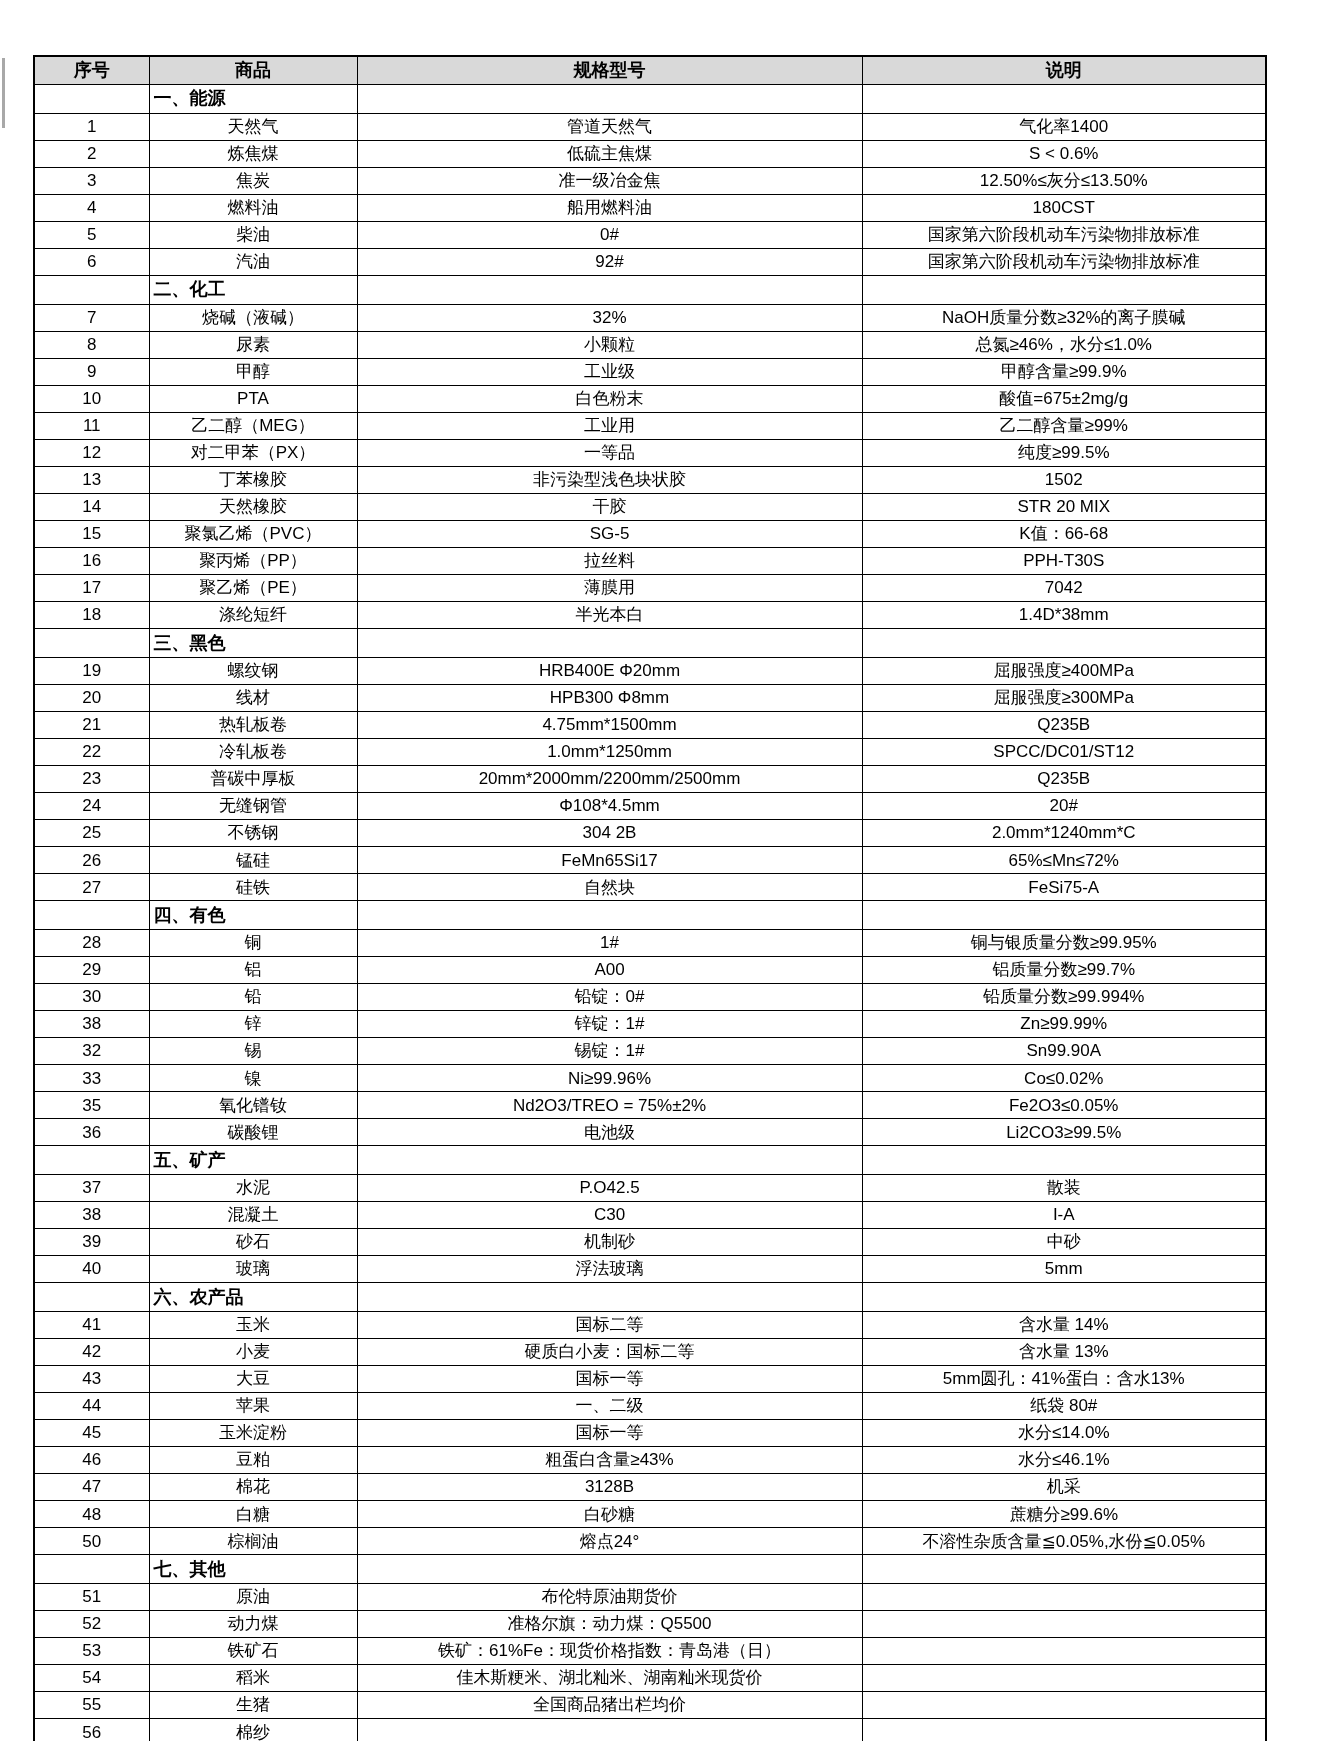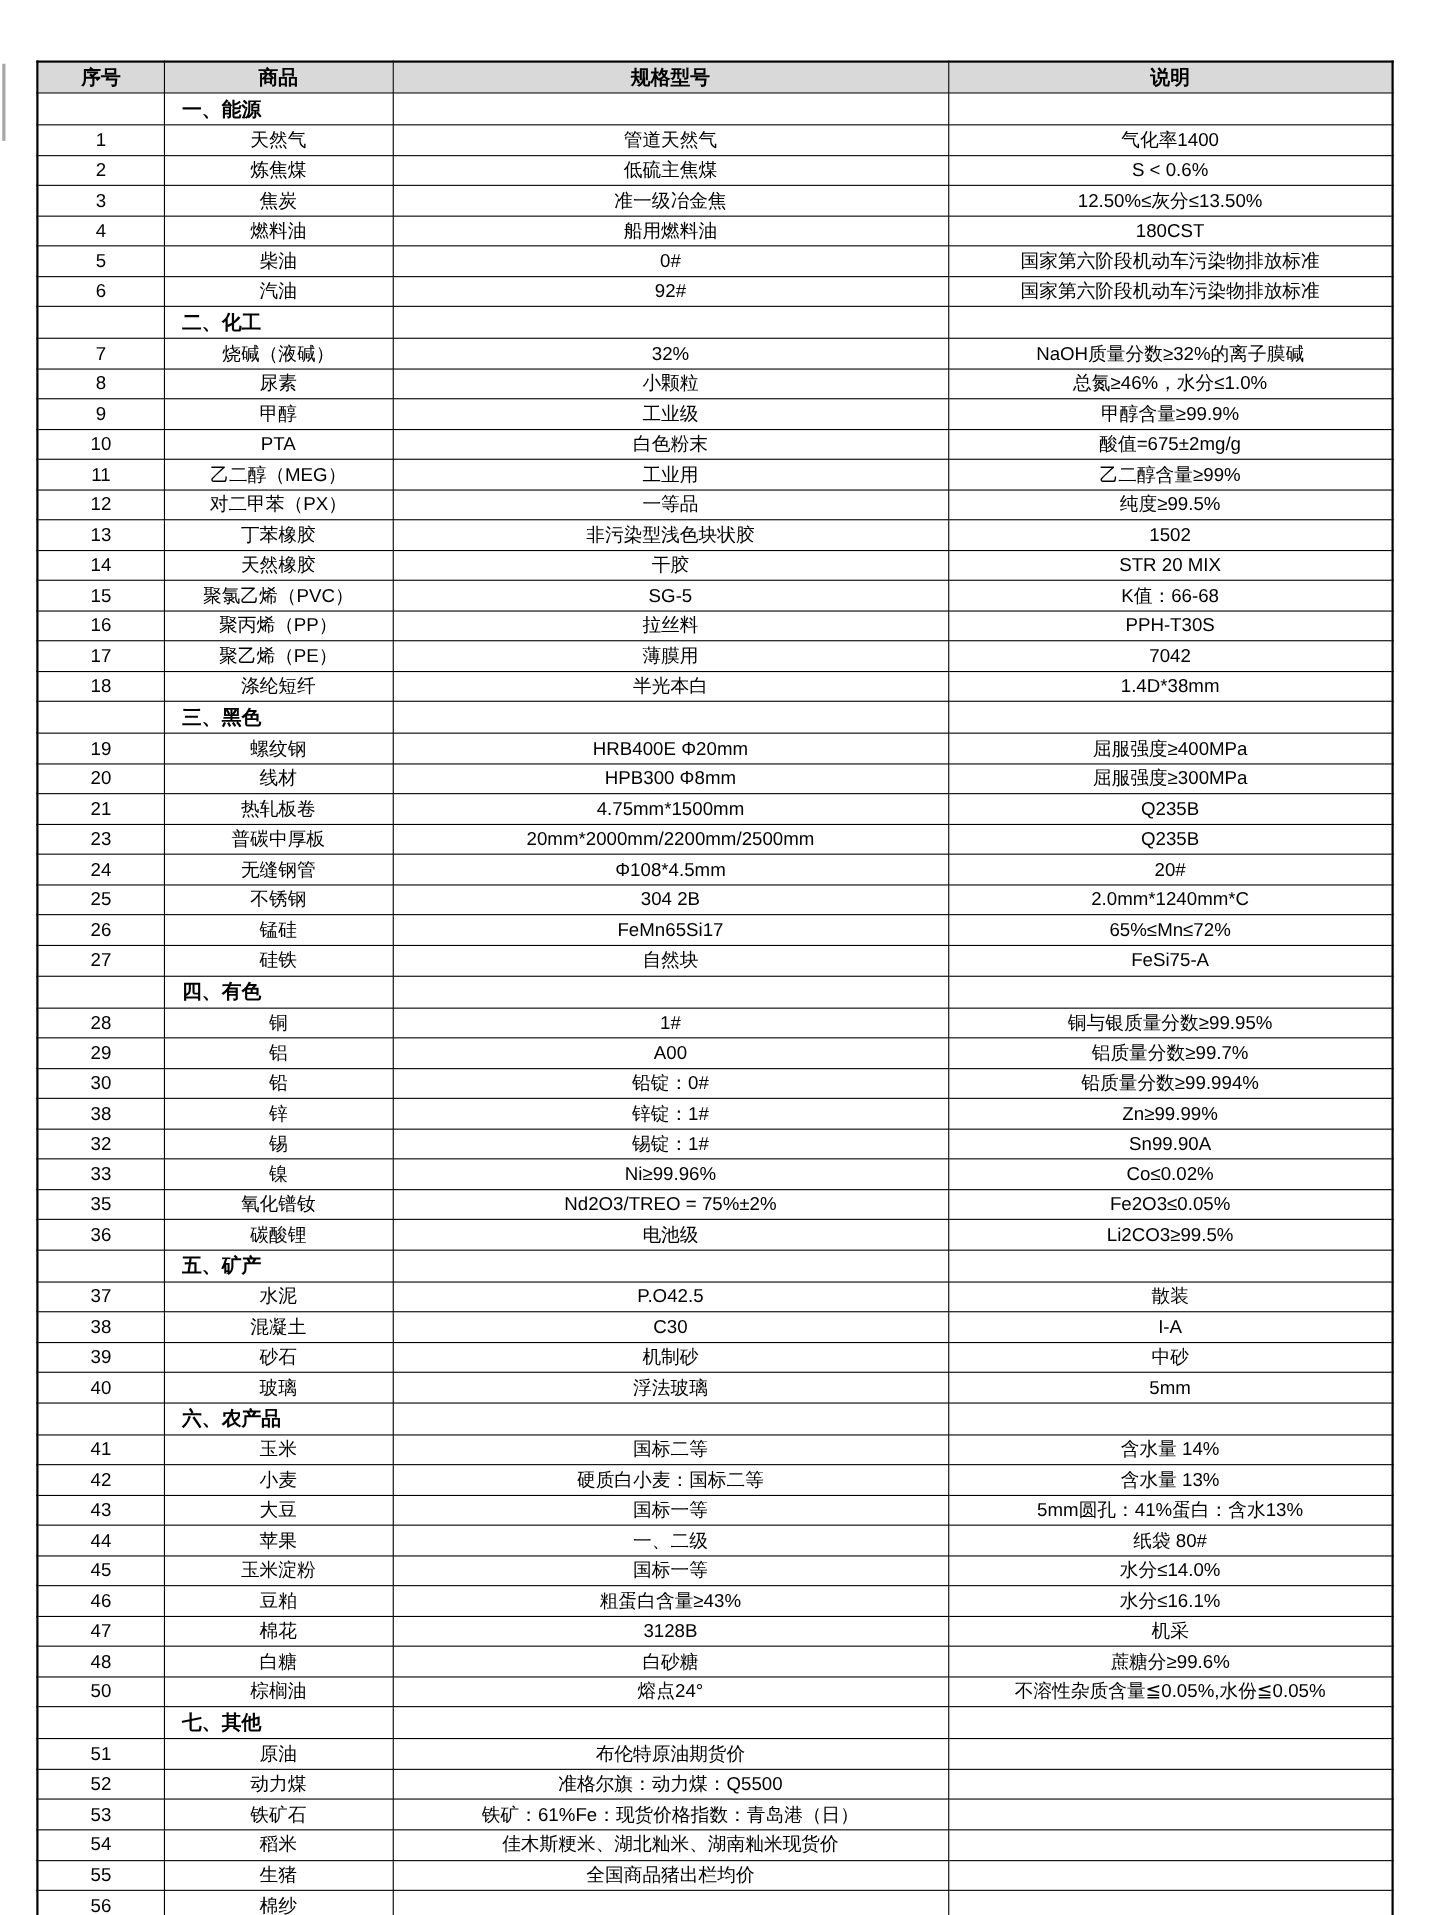--- a/index.html
+++ b/index.html
@@ -60,7 +60,7 @@
     text-align: left;
     font-weight: bold;
     font-size: 18px;
-    padding-left: 16px;
+    padding-left: 4px;
   }
 </style>
 </head>

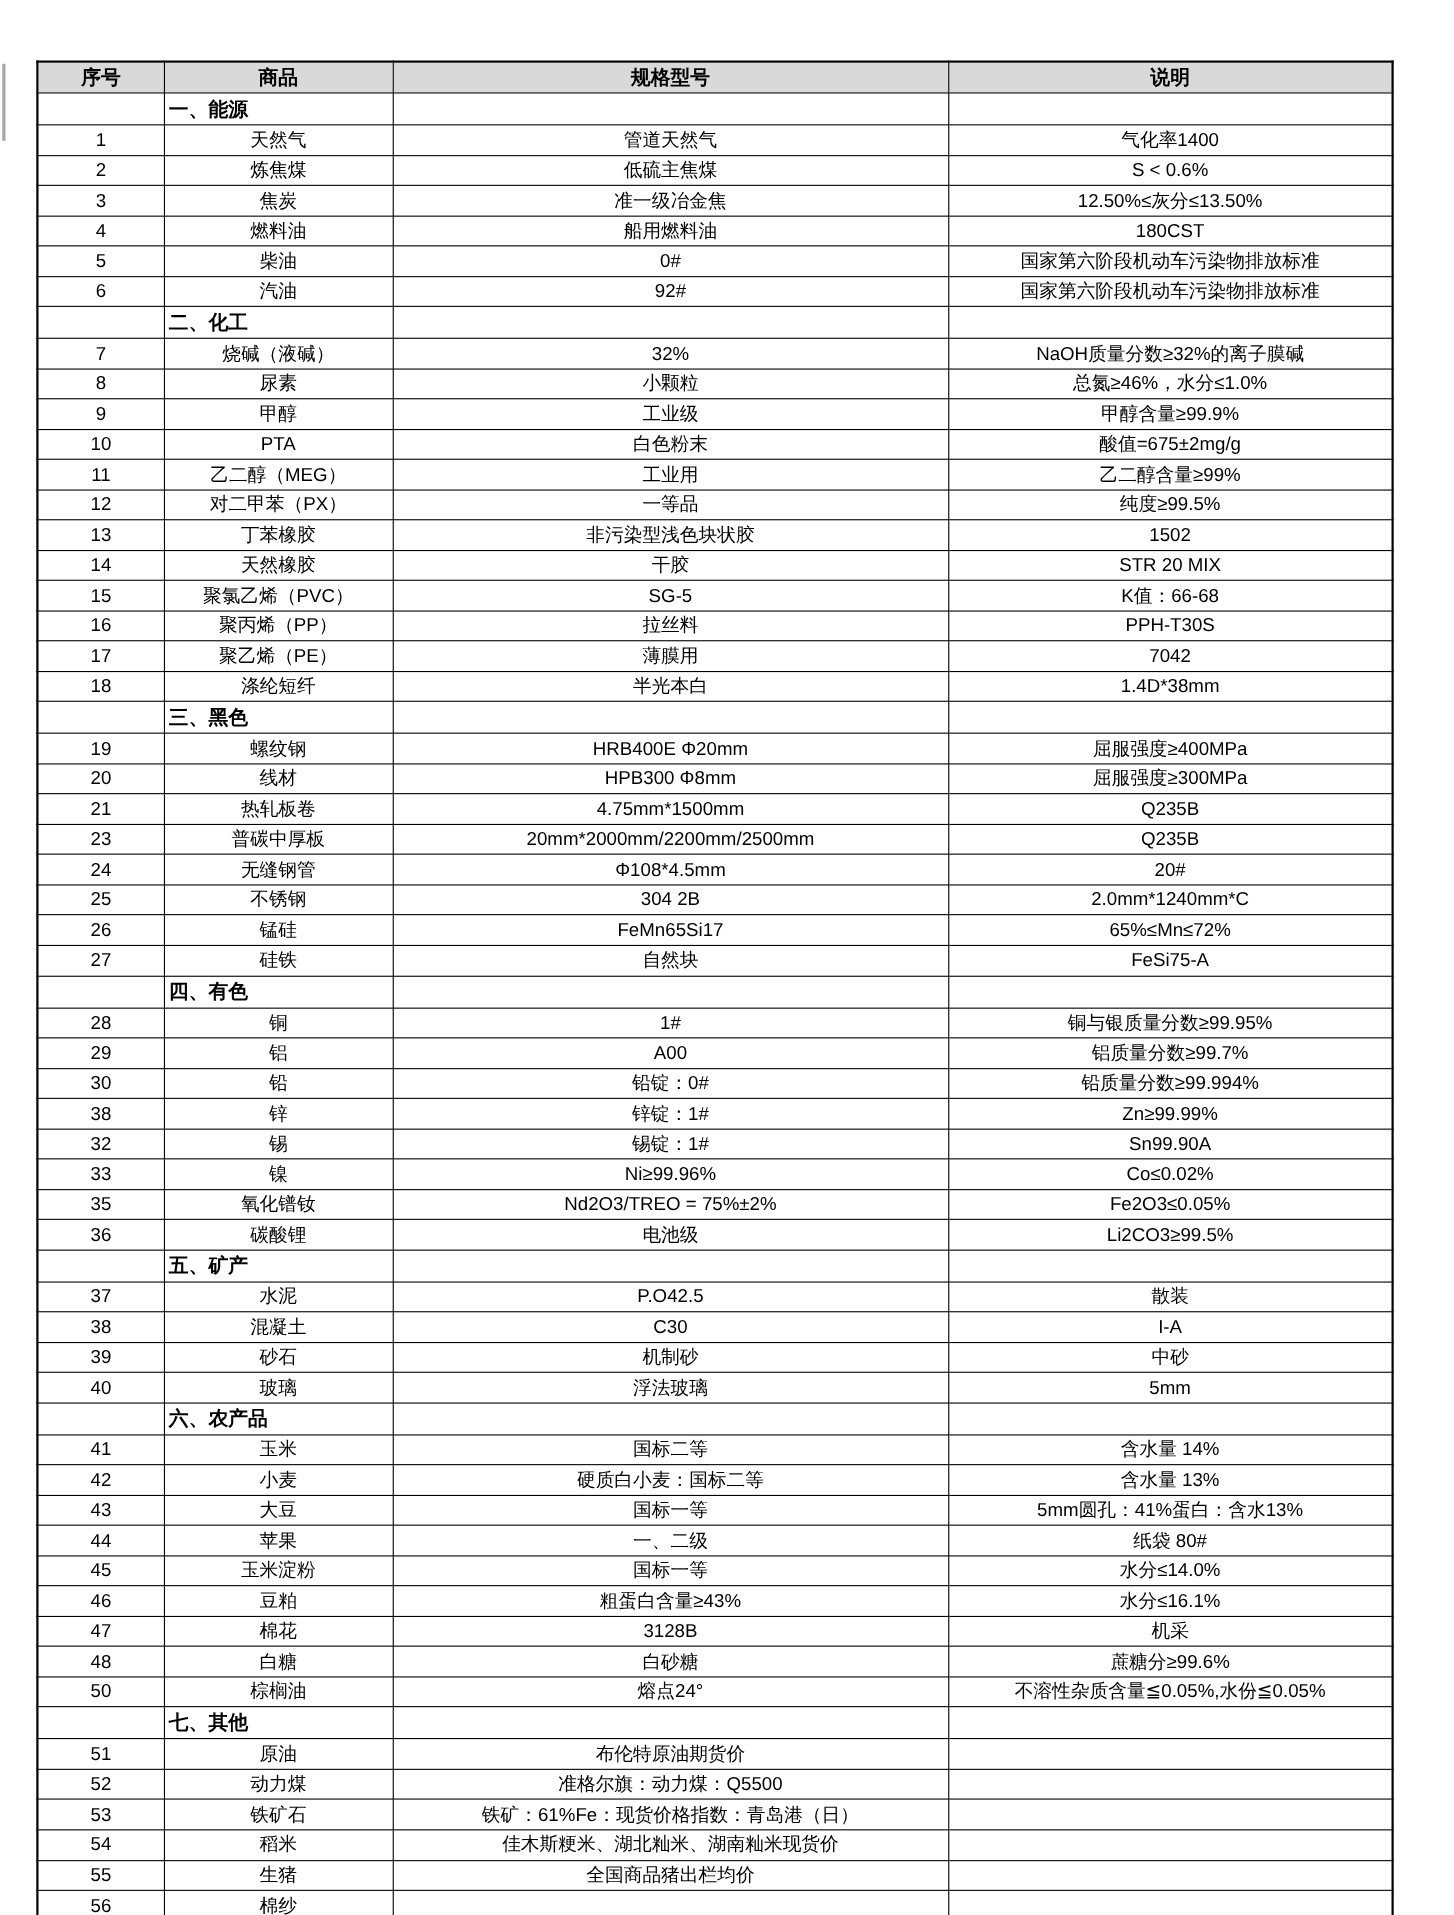--- a/index.html
+++ b/index.html
@@ -229,6 +229,12 @@
           <td>Q235B</td>
         </tr>
         <tr>
+          <td>22</td>
+          <td>冷轧板卷</td>
+          <td>1.0mm*1250mm</td>
+          <td>SPCC/DC01/ST12</td>
+        </tr>
+        <tr>
           <td>23</td>
           <td>普碳中厚板</td>
           <td>20mm*2000mm/2200mm/2500mm</td>

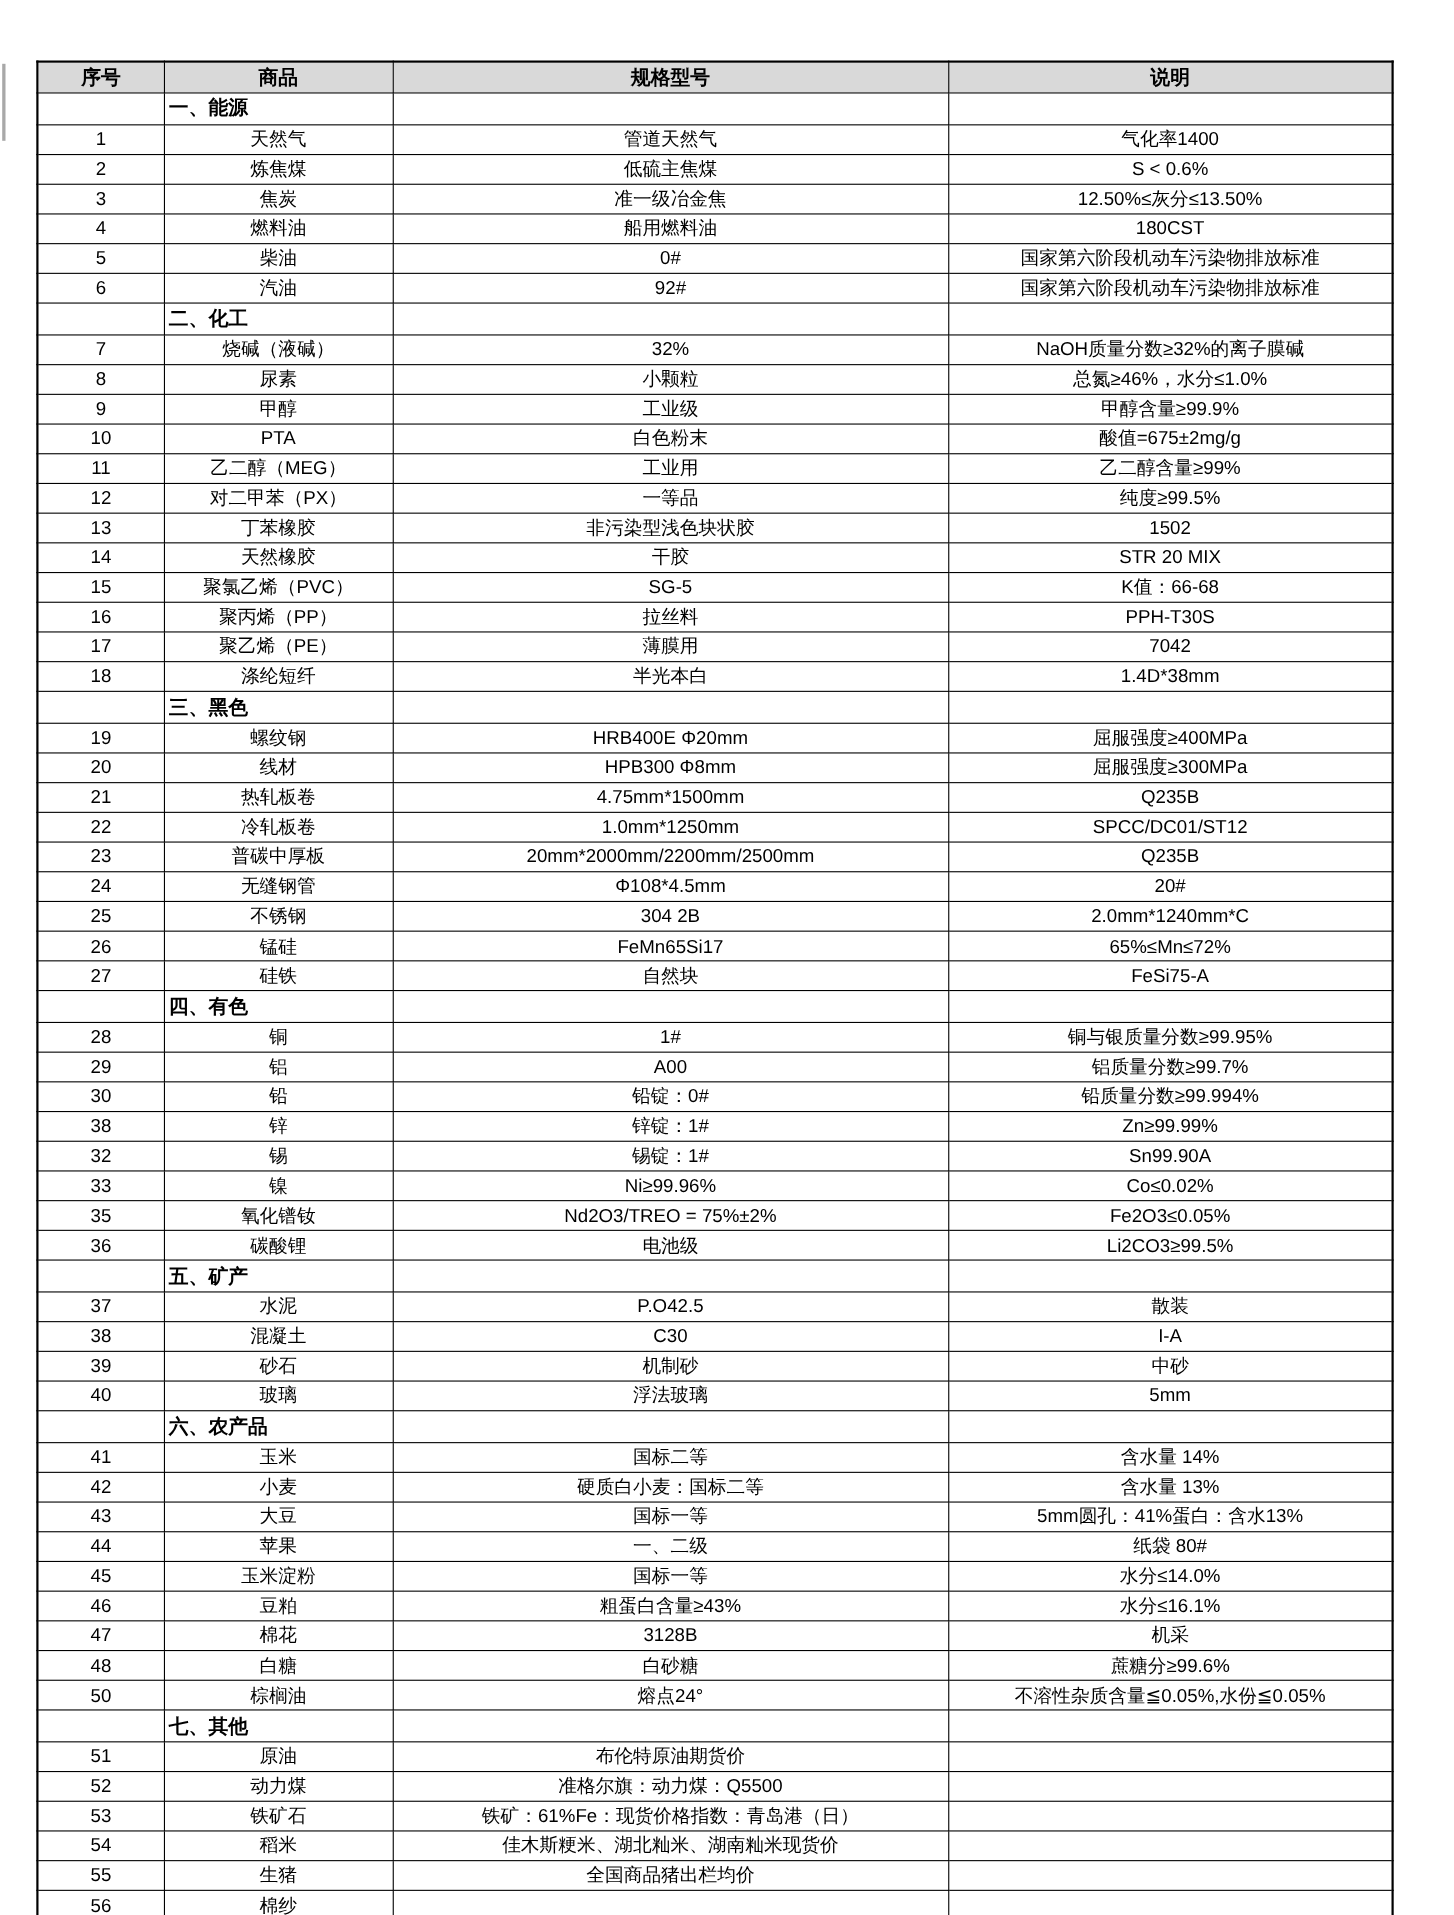--- a/index.html
+++ b/index.html
@@ -388,7 +388,7 @@
           <td>46</td>
           <td>豆粕</td>
           <td>粗蛋白含量≥43%</td>
-          <td>水分≤16.1%</td>
+          <td>水分≤46.1%</td>
         </tr>
         <tr>
           <td>47</td>

